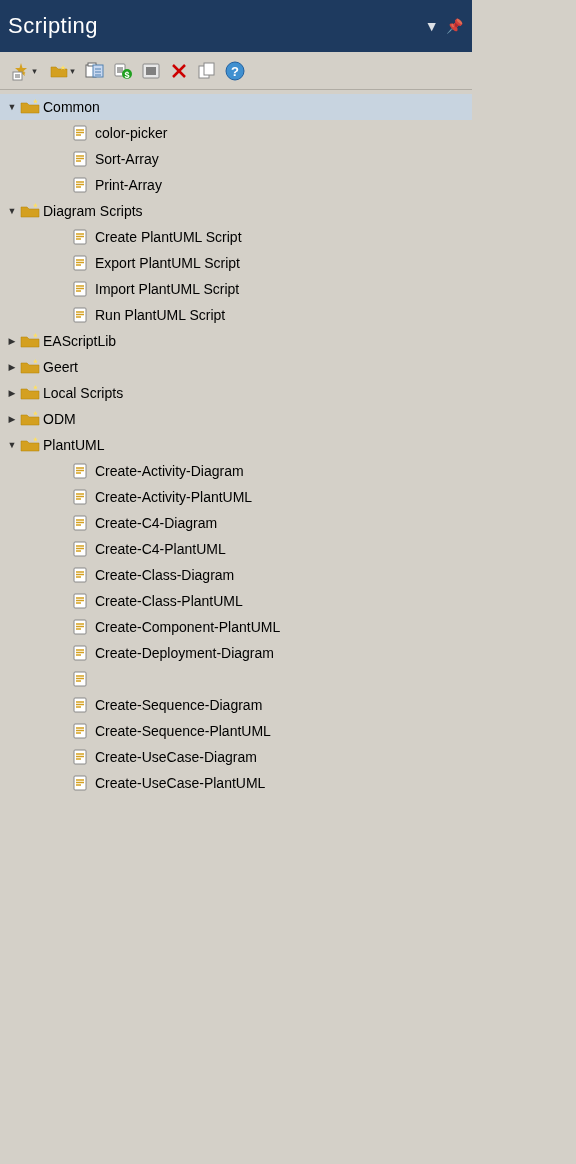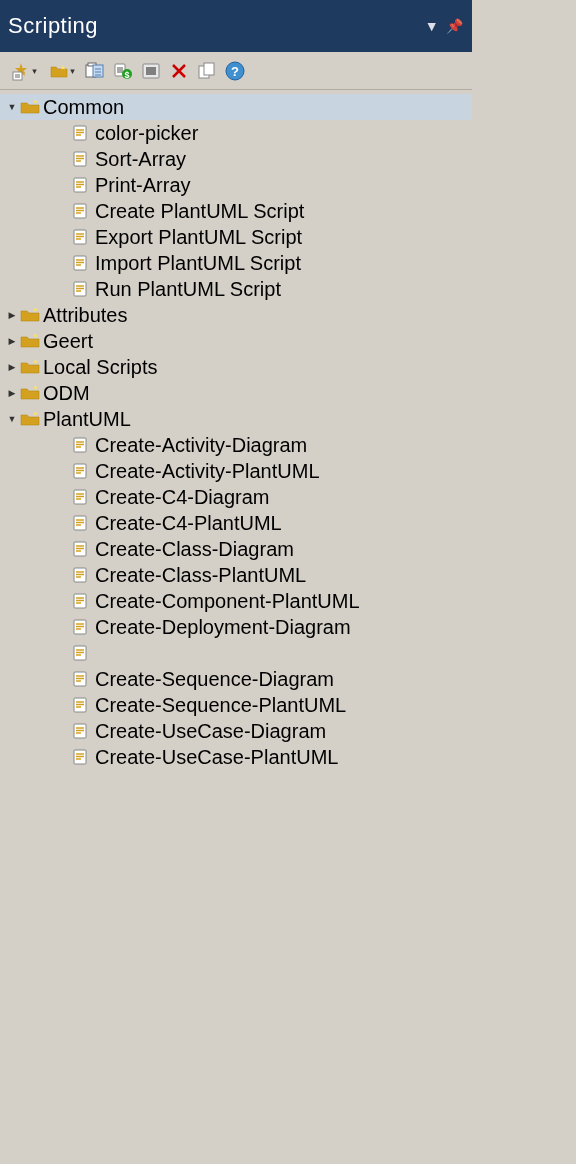--- a/index.html
+++ b/index.html
@@ -117,7 +117,7 @@
       margin-right: 3px;
     }
     .item-label {
-      font-size: 20px;
+      font-size: 14px;
     }
     
     .indent-0 { padding-left: 4px; }

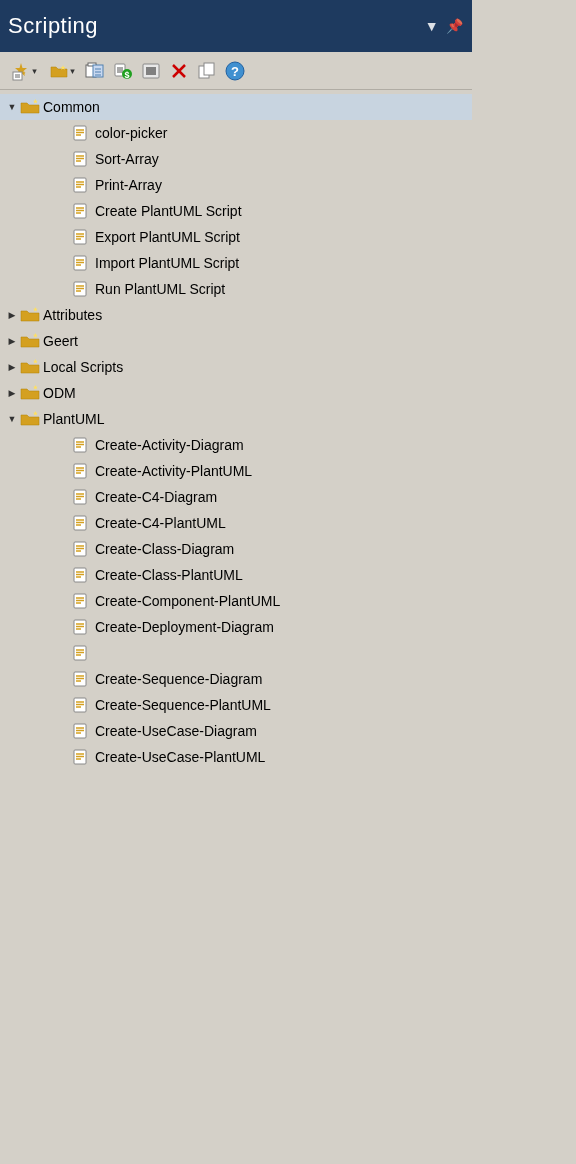--- a/index.html
+++ b/index.html
@@ -264,6 +264,16 @@
       <span class="item-label">Print-Array</span>
     </div>
 
+    <div class="tree-item indent-0">
+      <span class="expand-arrow expanded"></span>
+      <span class="folder-icon">
+        <svg width="20" height="16" viewBox="0 0 20 16">
+          <path d="M1,4 L1,14 L19,14 L19,6 L9,6 L7,4 Z" fill="#d4a020" stroke="#b08000" stroke-width="0.5"></path>
+          <polygon points="15,1 16,3.5 18.5,3.5 16.5,5 17.3,7.5 15,6 12.7,7.5 13.5,5 11.5,3.5 14,3.5" fill="#ffe060" stroke="none" transform="scale(0.7) translate(7,-1)"></polygon>
+        </svg>
+      </span>
+      <span class="item-label">Diagram Scripts</span>
+    </div>
 
     <div class="tree-item indent-2">
       <span class="expand-arrow empty"></span>

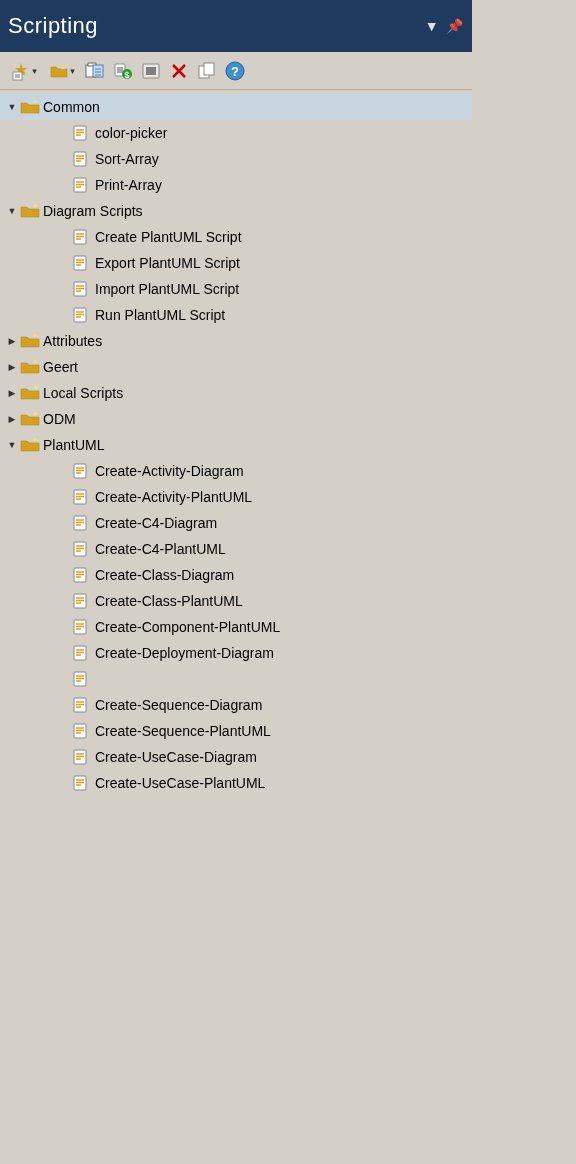--- a/index.html
+++ b/index.html
@@ -336,7 +336,7 @@
           <polygon points="15,1 16,3.5 18.5,3.5 16.5,5 17.3,7.5 15,6 12.7,7.5 13.5,5 11.5,3.5 14,3.5" fill="#ffe060" stroke="none" transform="scale(0.7) translate(7,-1)"></polygon>
         </svg>
       </span>
-      <span class="item-label">Attributes</span>
+      <span class="item-label">EAScriptLib</span>
     </div>
 
     <div class="tree-item indent-0">

